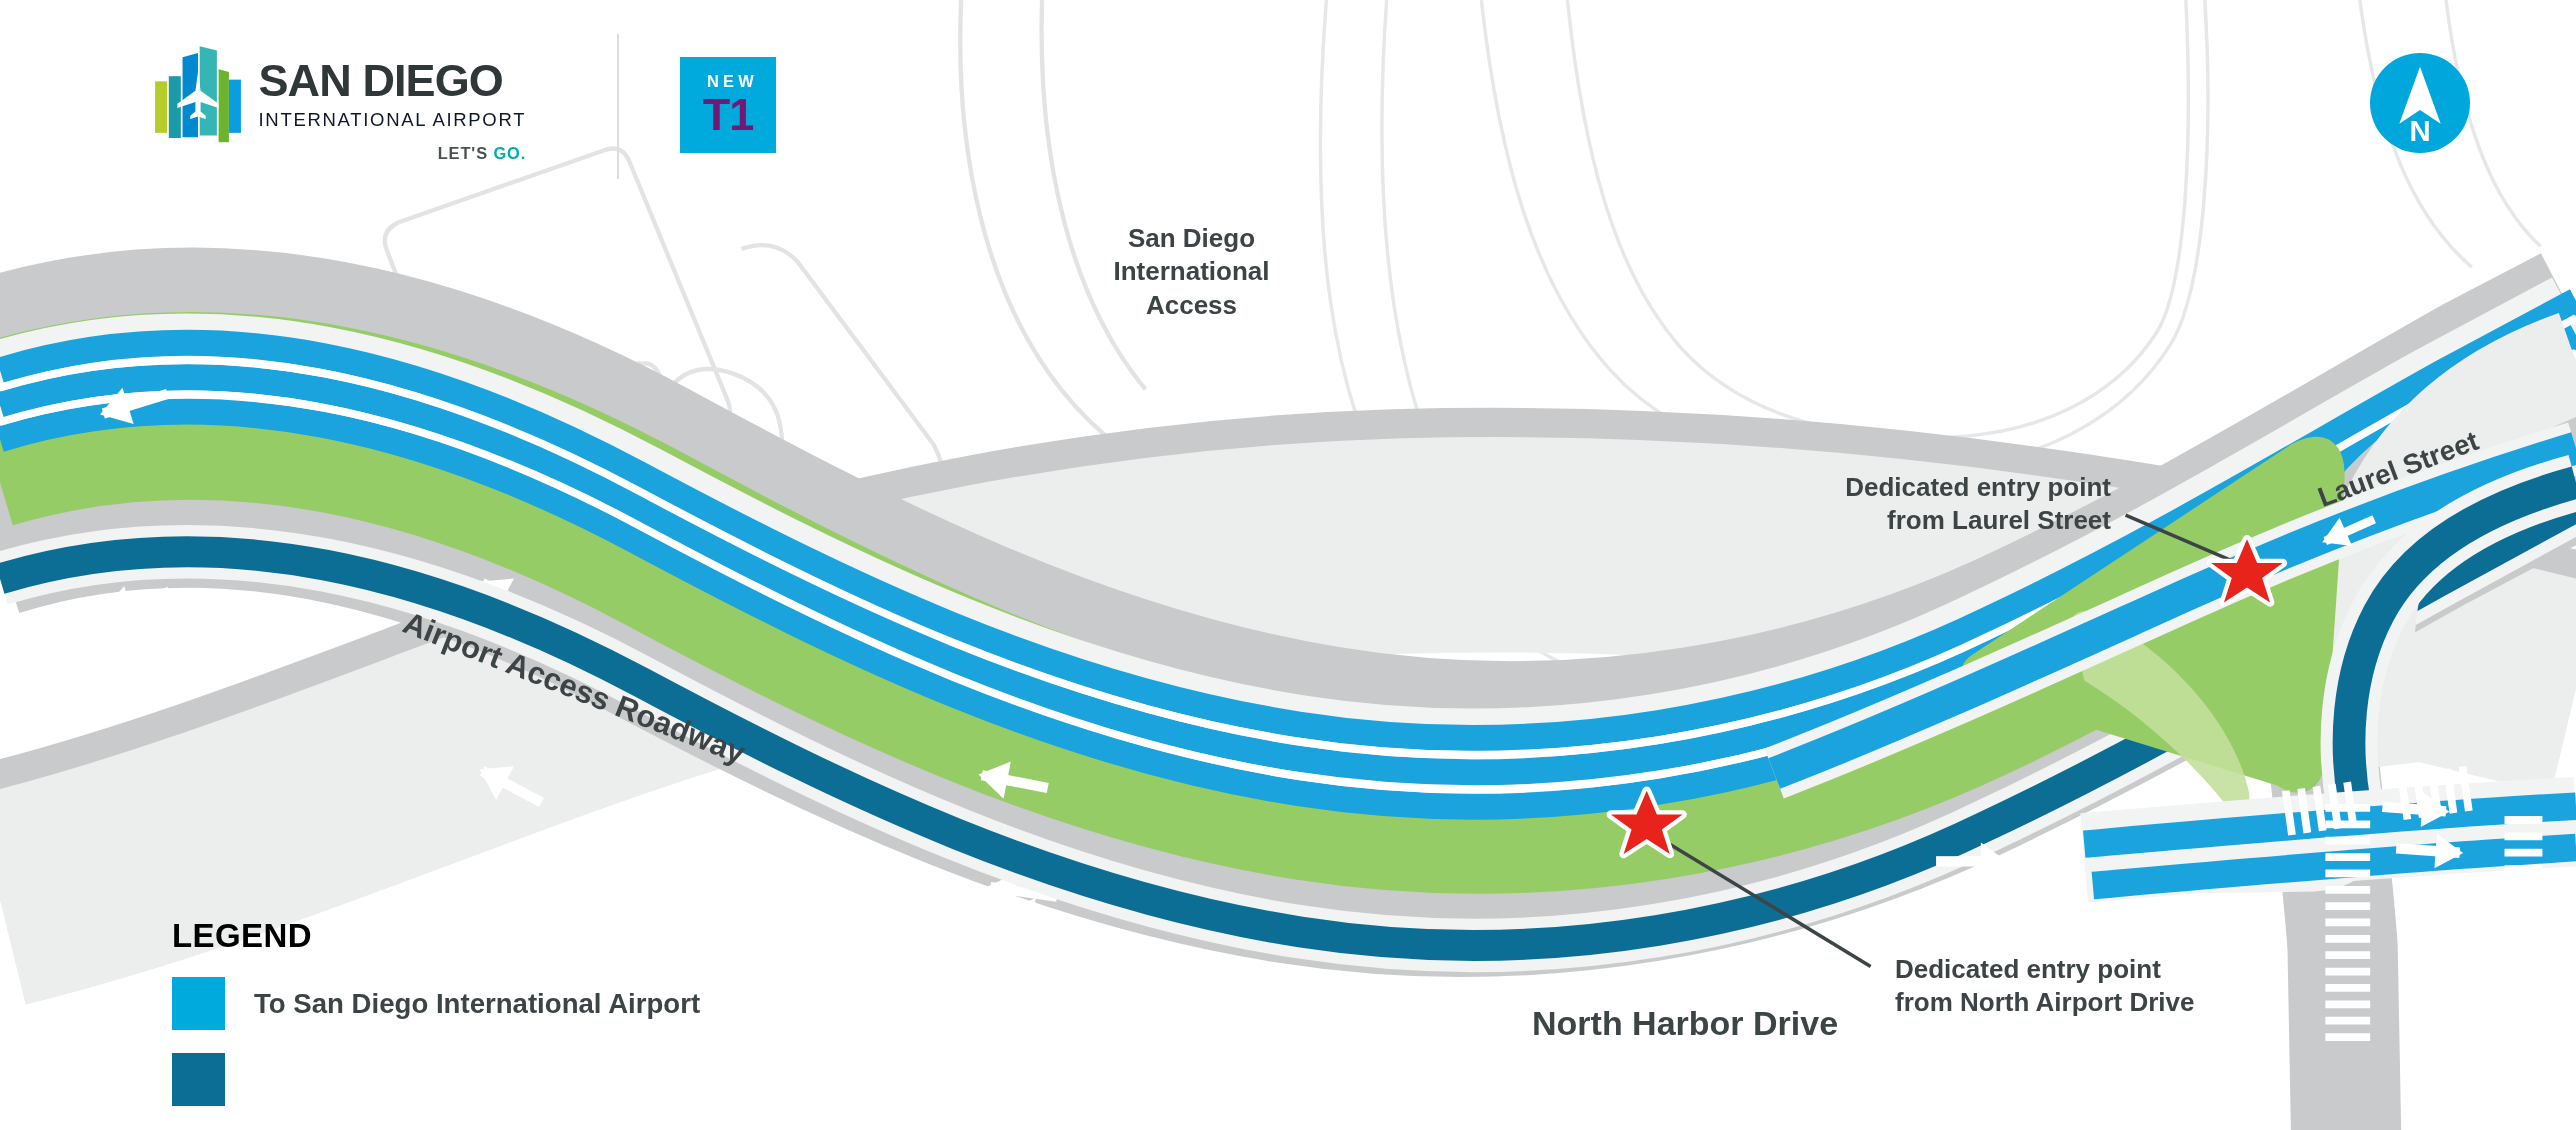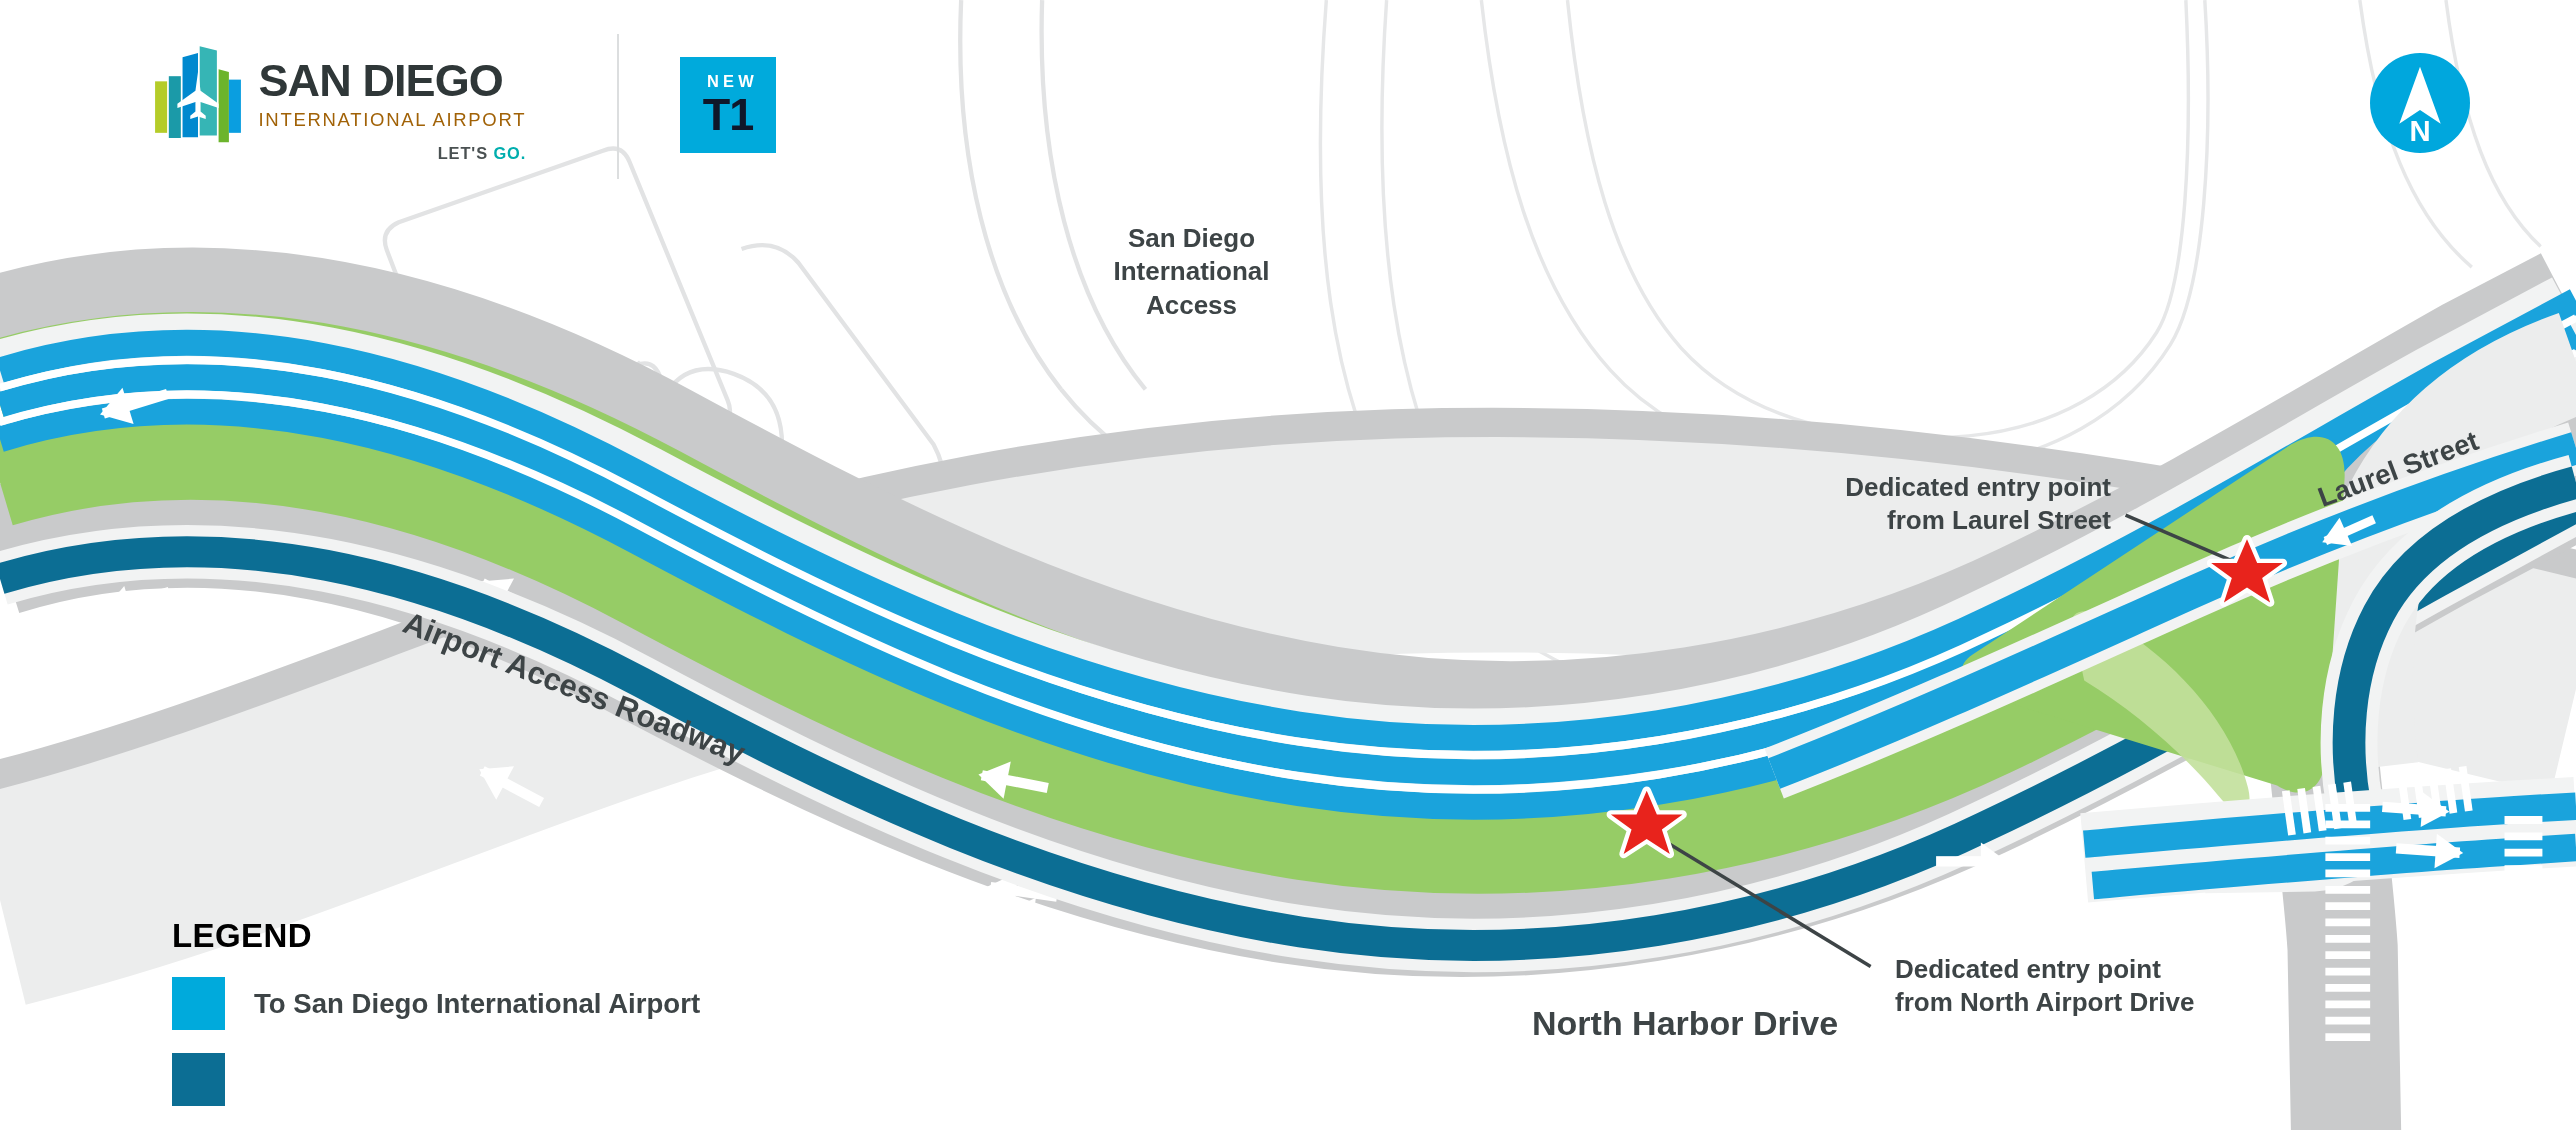--- a/index.html
+++ b/index.html
@@ -13,7 +13,7 @@
   .logo-mark svg{display:block;}
   .logo-text{margin-left:15.5px;padding-top:17px;}
   .logo-line1{font-size:45px;letter-spacing:-0.9px;color:#2f3738;font-weight:700;line-height:1;white-space:nowrap;}
-  .logo-line2{font-size:18.5px;letter-spacing:1.7px;color:#a16207;margin-top:6px;white-space:nowrap;}
+  .logo-line2{font-size:18.5px;letter-spacing:1.7px;color:#0f172a;margin-top:6px;white-space:nowrap;}
   .logo-line3{font-size:16.4px;letter-spacing:0.9px;color:#4a5152;margin-top:13px;text-align:right;font-weight:600;white-space:nowrap;}
   .logo-line3 .go{color:#00aeae;font-weight:700;margin-top:37px;}
 

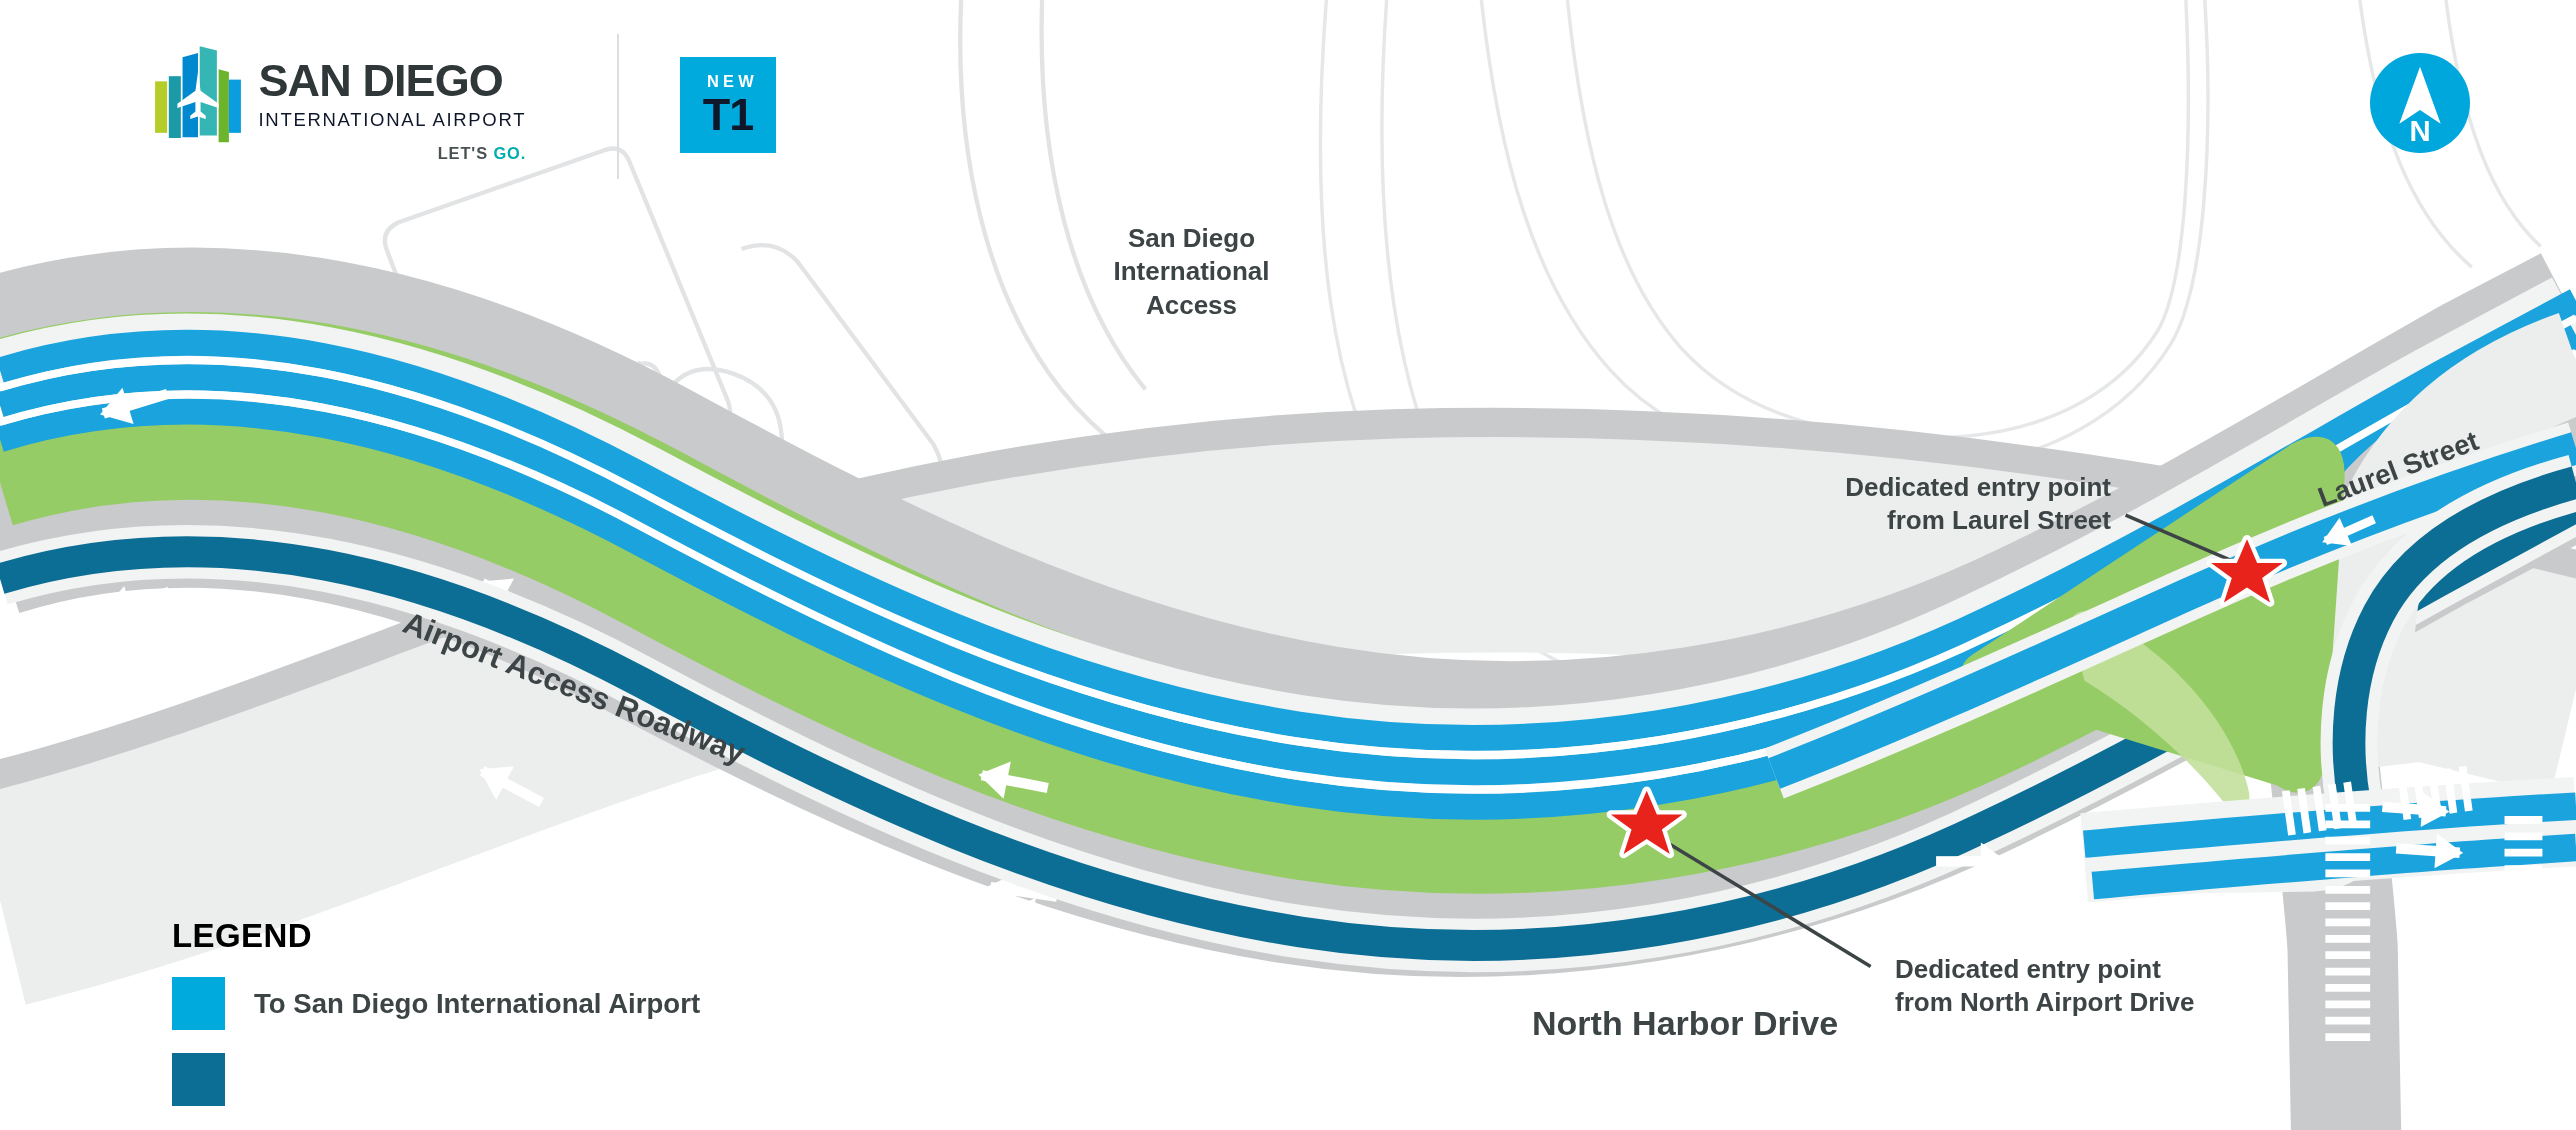--- a/index.html
+++ b/index.html
@@ -22,7 +22,7 @@
   .t1-badge{position:absolute;left:680px;top:57px;width:96px;height:96px;background:#00aadc;
             display:flex;flex-direction:column;align-items:center;justify-content:center;}
   .t1-new{color:#fff;font-size:16.4px;letter-spacing:4.3px;font-weight:700;margin-left:9px;line-height:1;}
-  .t1-main{color:#0f172a;font-size:45px;font-weight:700;line-height:1;margin-top:3.4px;letter-spacing:-0.9px;}
+  .t1-main{color:#701a75;font-size:45px;font-weight:700;line-height:1;margin-top:3.4px;letter-spacing:-0.9px;}
 
   
   .compass{position:absolute;left:2370px;top:53px;width:100px;height:100px;border-radius:50%;background:#00a7dd;}

